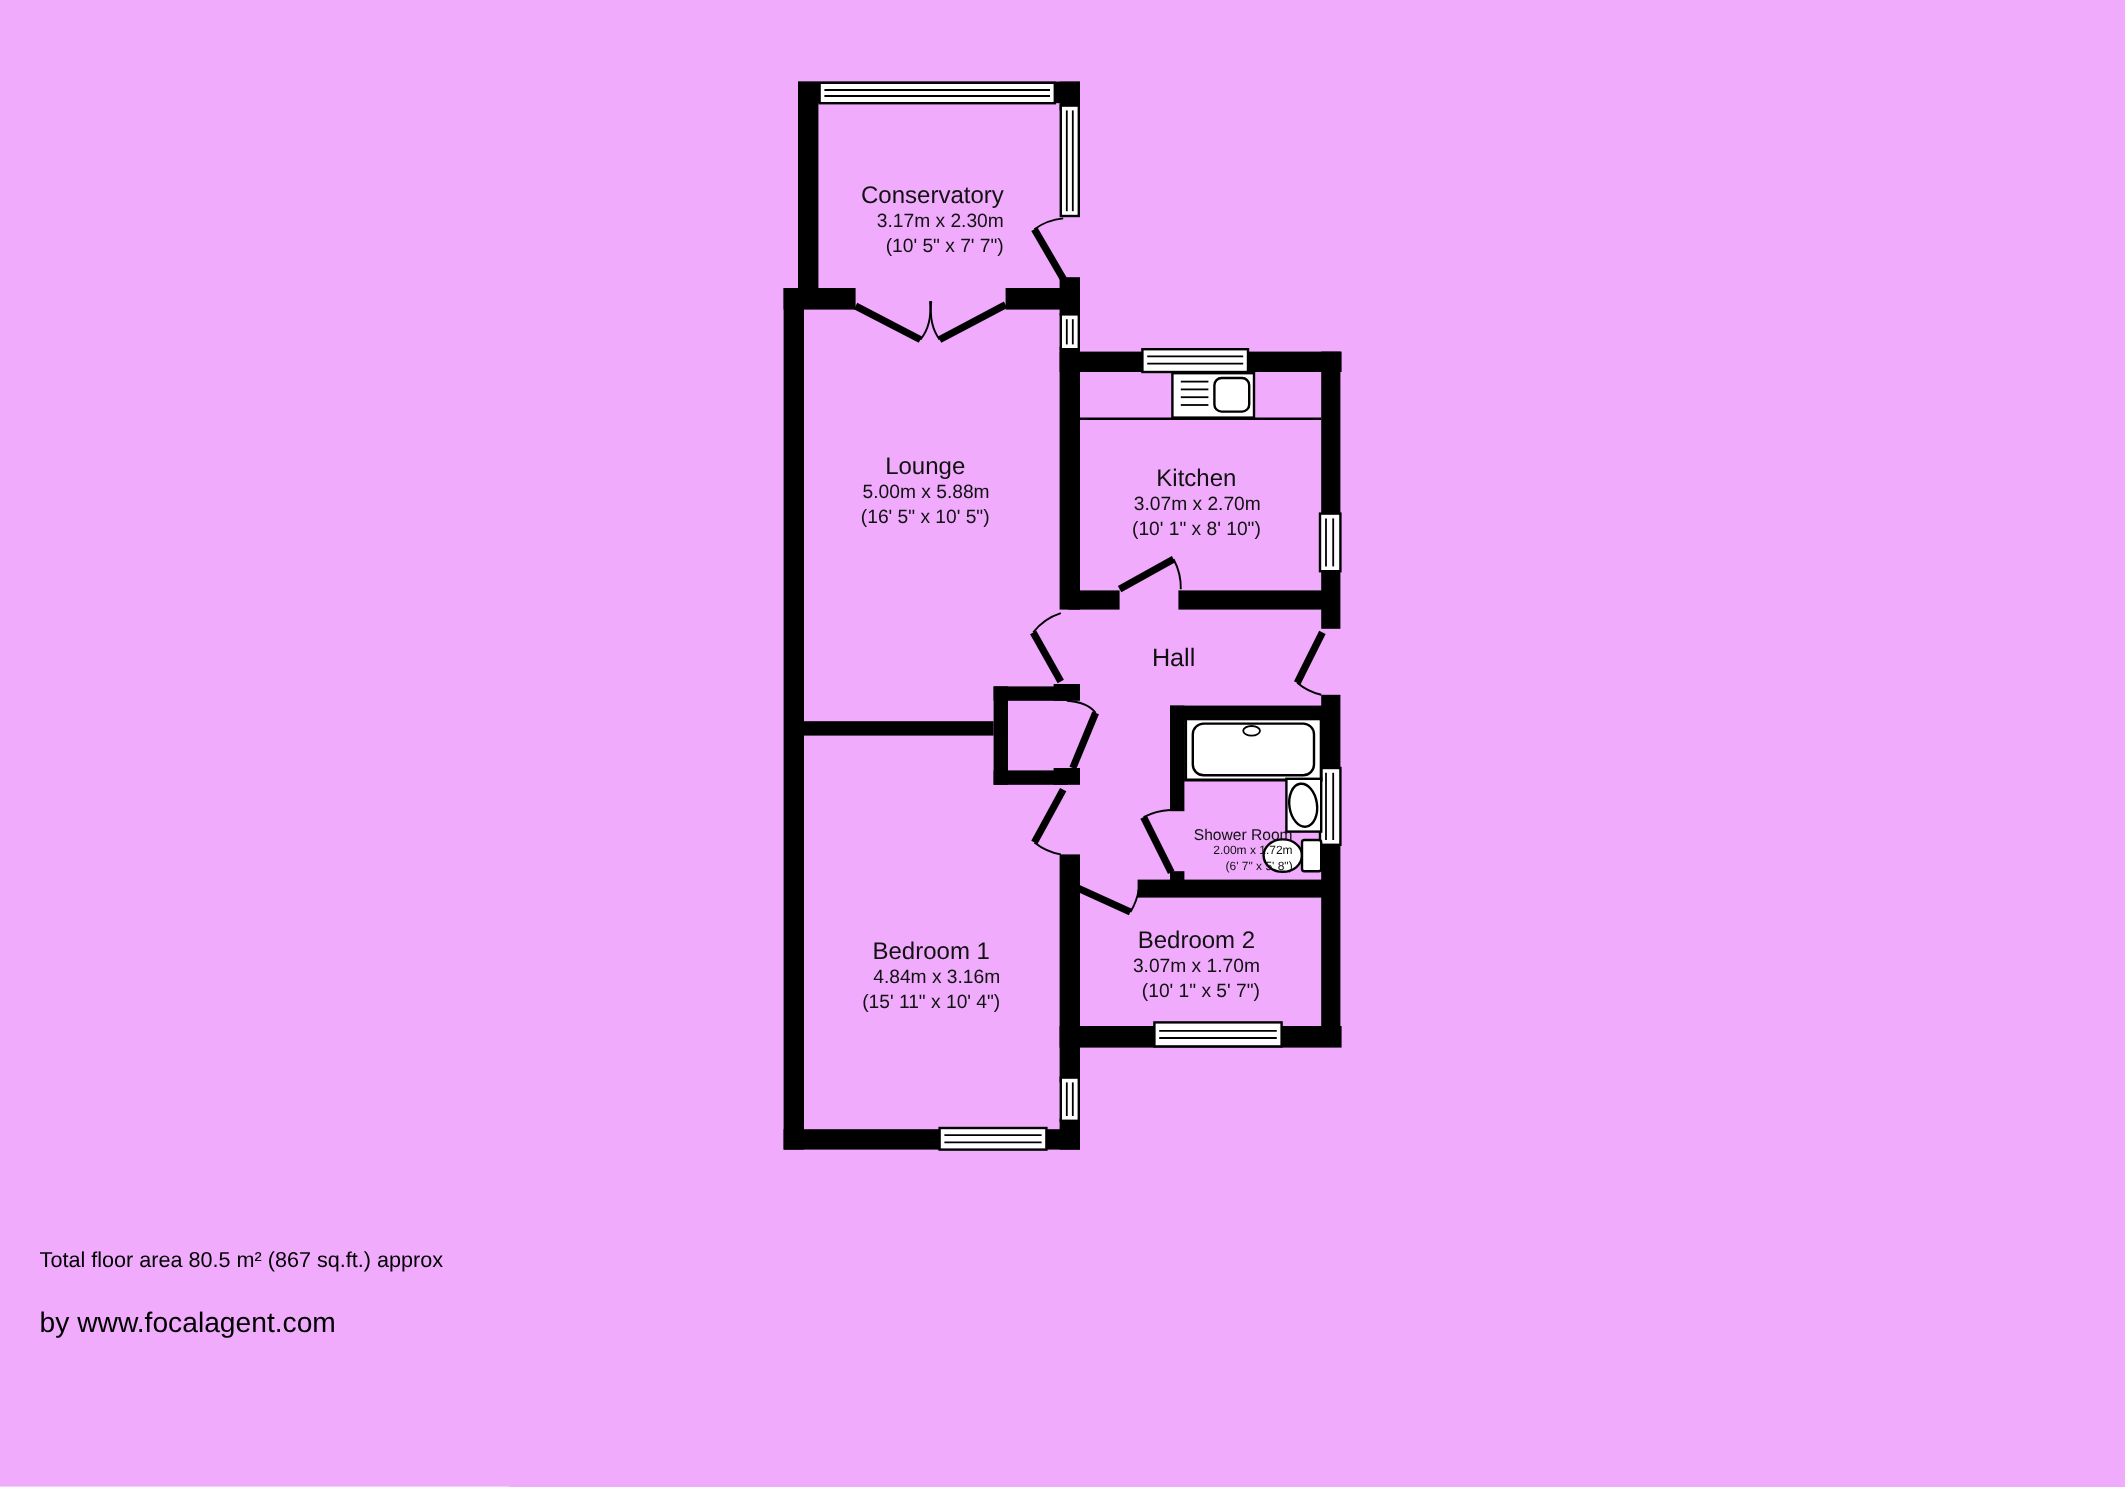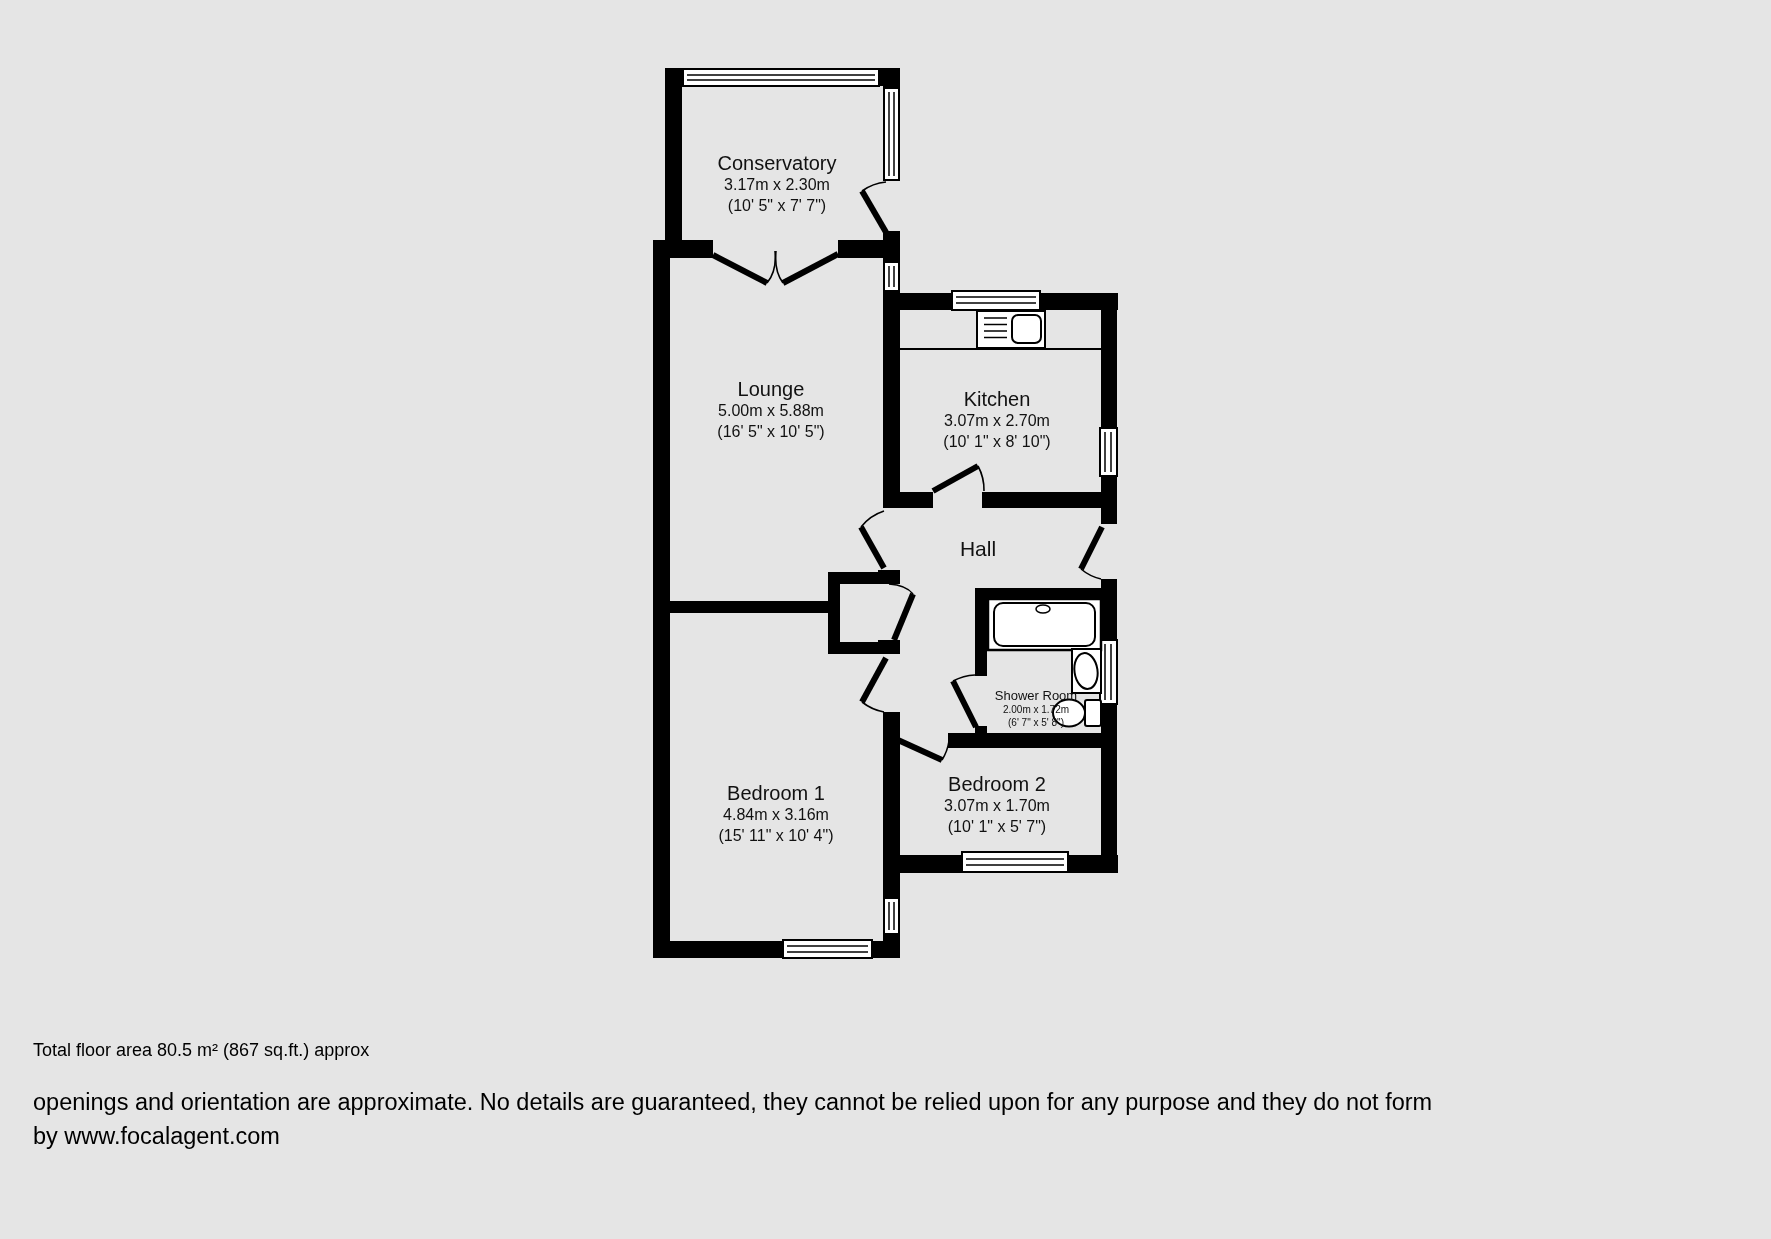--- a/index.html
+++ b/index.html
@@ -3,7 +3,7 @@
 <meta charset="utf-8">
 <style>
   html,body{margin:0;padding:0;background:#ffffff;}
-  .canvas{position:relative;width:1771px;height:1239px;background:#e5e5e5;
+  .canvas{position:relative;width:1771px;height:1239px;background:#f0abfc;
           font-family:"Liberation Sans",sans-serif;color:#000;overflow:hidden;}
   .plan-svg{position:absolute;left:0;top:0;}
   .room-label{position:absolute;transform:translateX(-50%);text-align:center;white-space:nowrap;color:#111;}

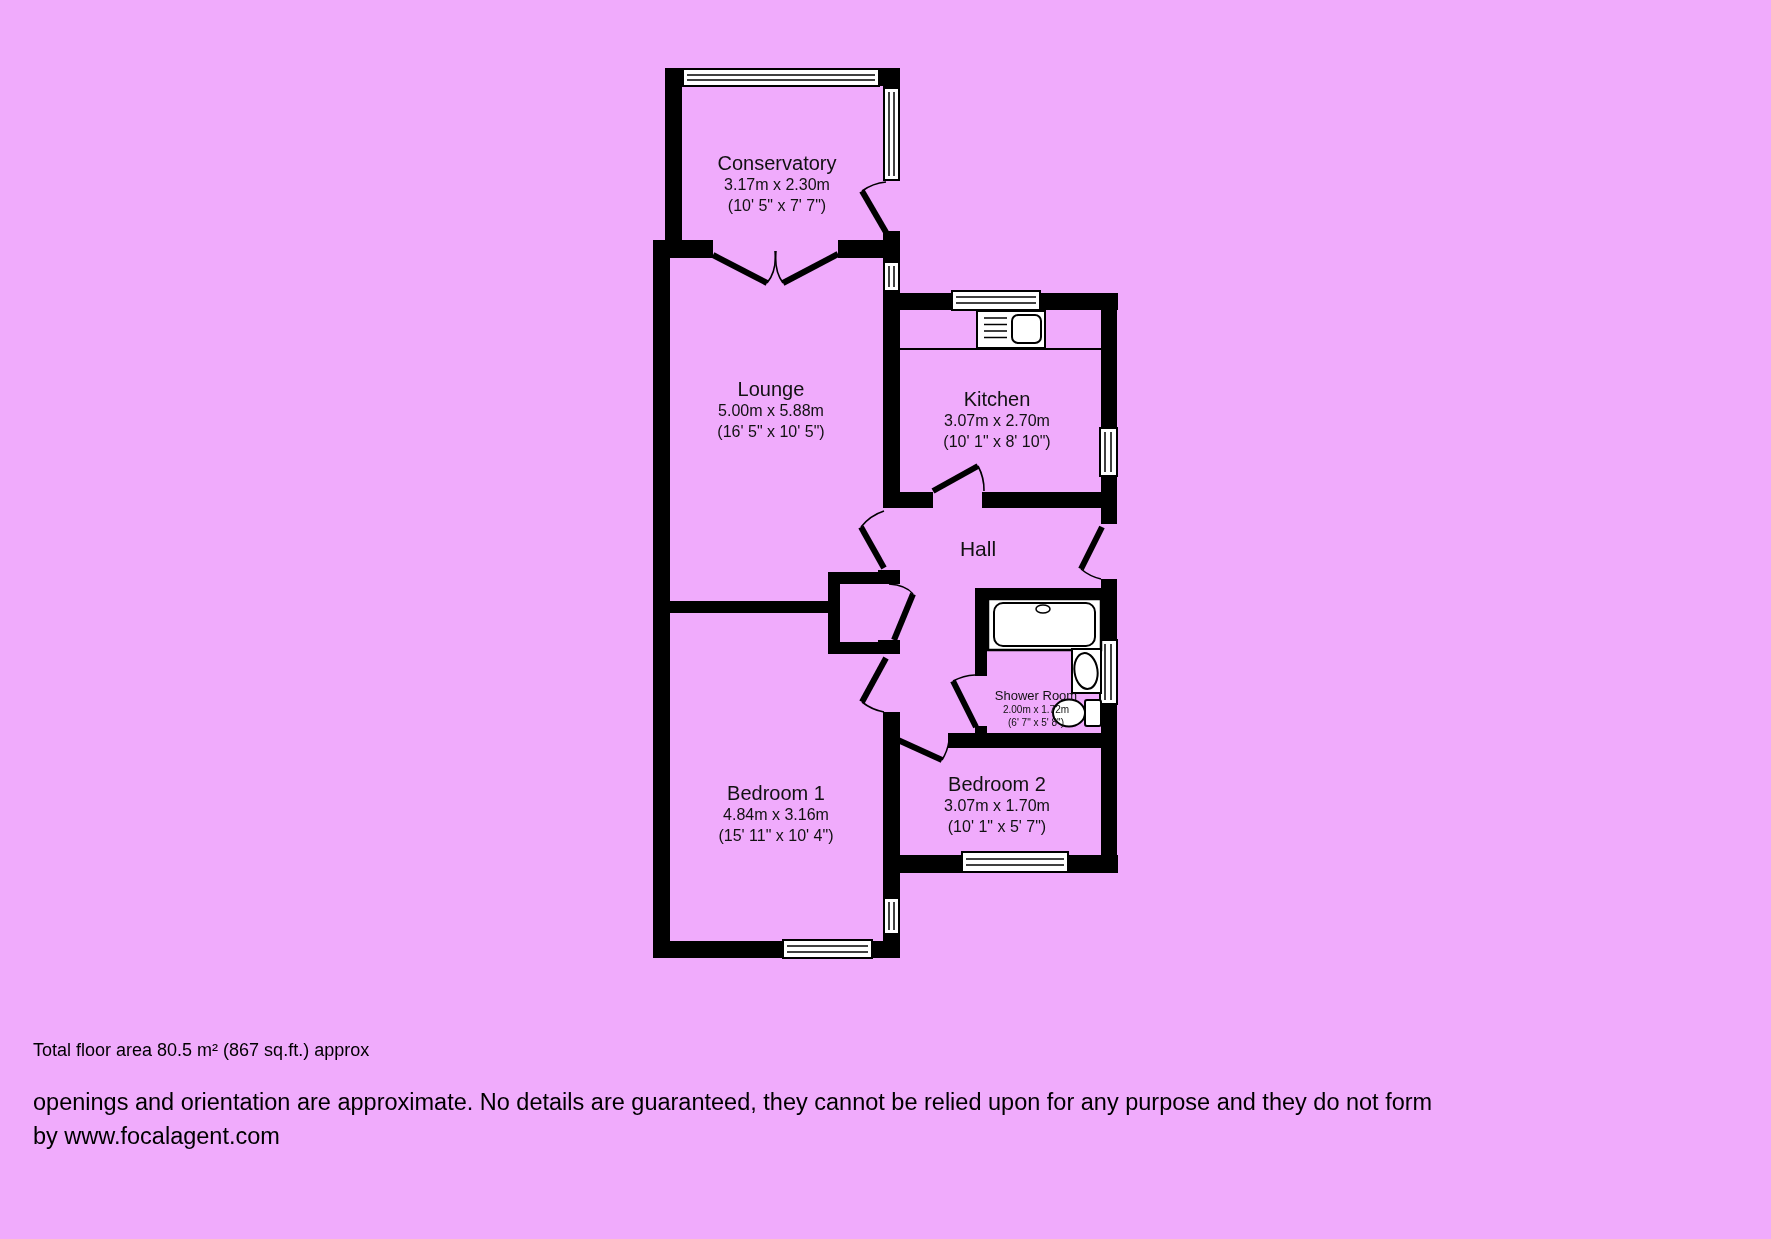--- a/index.html
+++ b/index.html
@@ -8,7 +8,7 @@
   .plan-svg{position:absolute;left:0;top:0;}
   .room-label{position:absolute;transform:translateX(-50%);text-align:center;white-space:nowrap;color:#111;}
   .room-name{display:block;font-size:20px;line-height:24px;}
-  .room-dim{display:block;font-size:16px;line-height:20.5px;}
+  .room-dim{display:block;font-size:16px;line-height:20.5px;text-align:right;}
   .hall-label .room-name{font-size:21px;}
   .shower-label .room-name{font-size:13px;line-height:16px;}
   .shower-label .room-dim{font-size:10px;line-height:12.5px;}

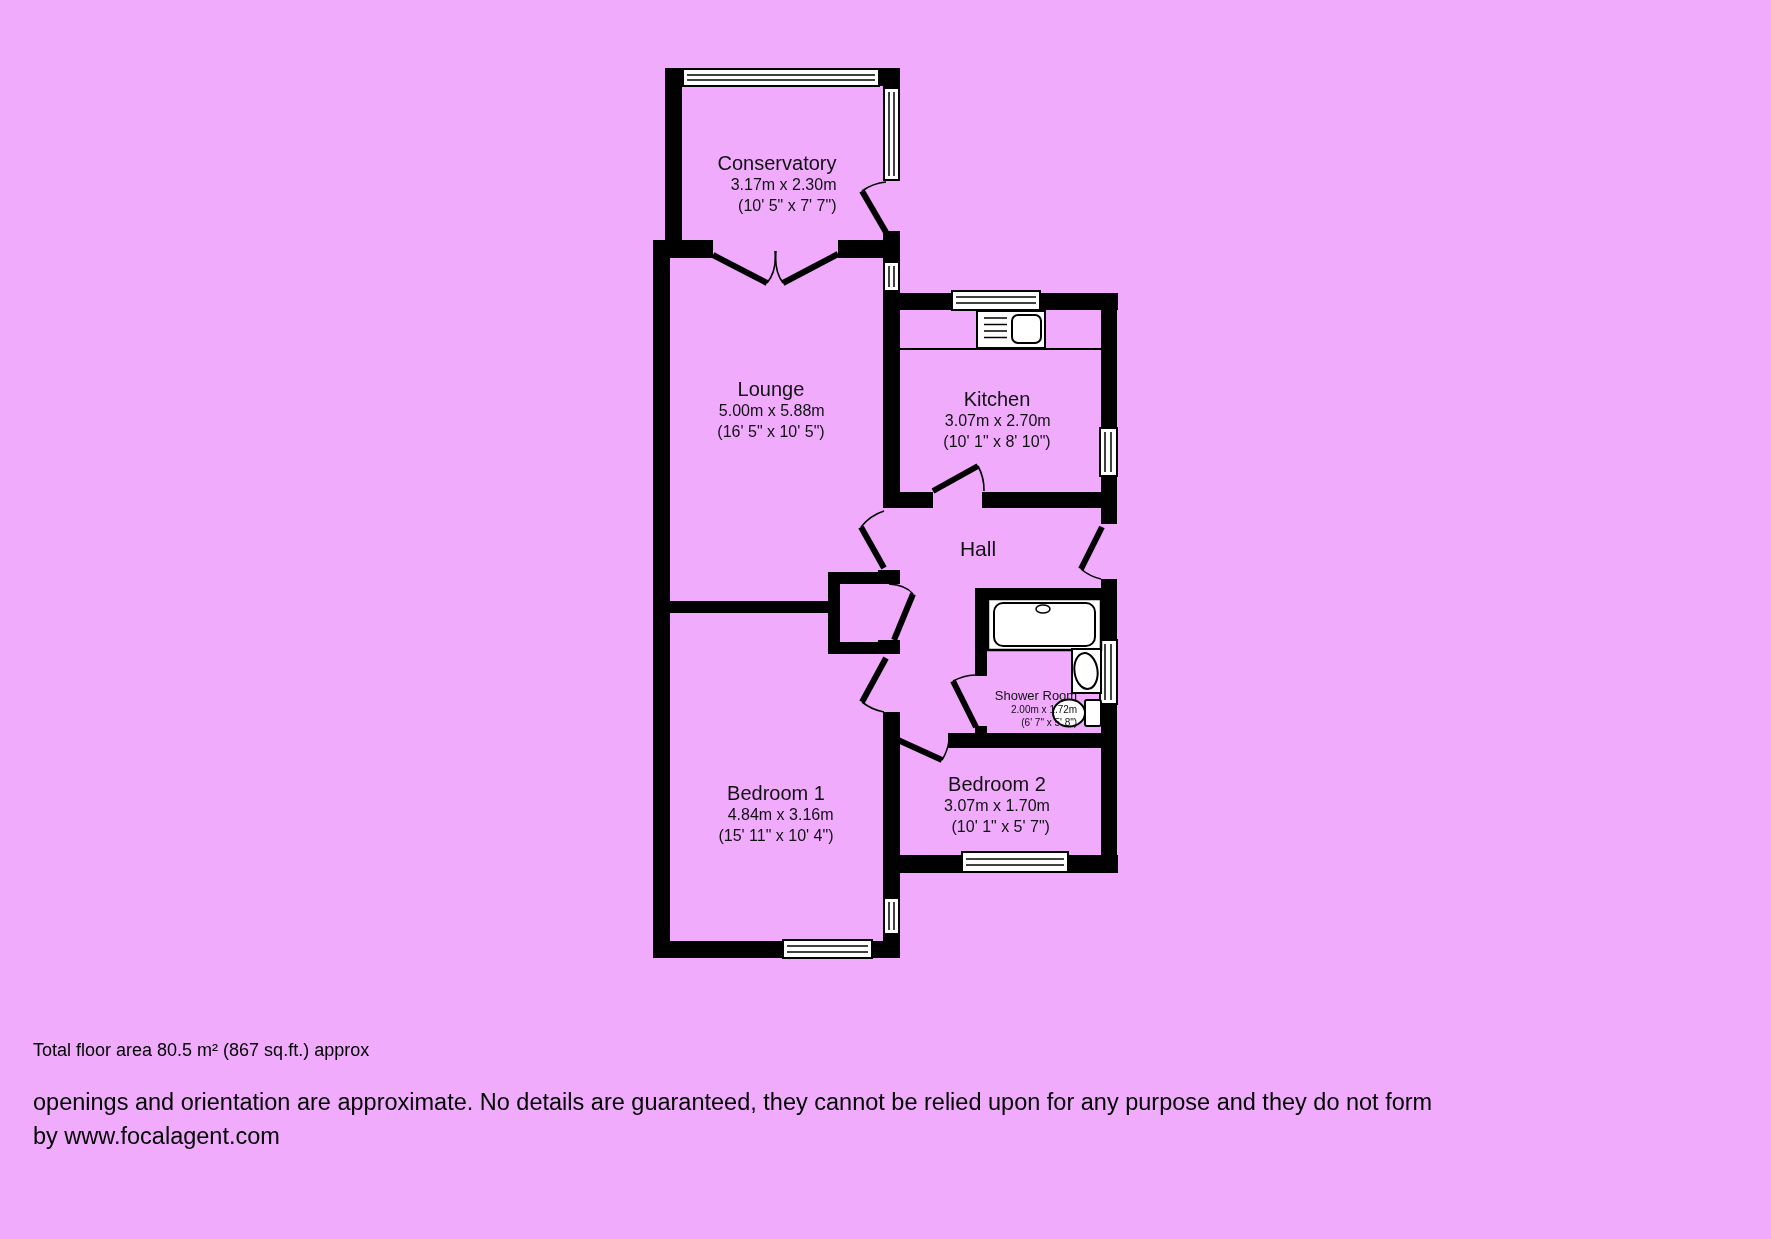--- a/index.html
+++ b/index.html
@@ -229,7 +229,6 @@
   <div class="footer-total">Total floor area 80.5 m² (867 sq.ft.) approx</div>
 
   <div class="footer-disclaimer">
-    <div>openings and orientation are approximate. No details are guaranteed, they cannot be relied upon for any purpose and they do not form</div>
     <div>by www.focalagent.com</div>
   </div>
 

